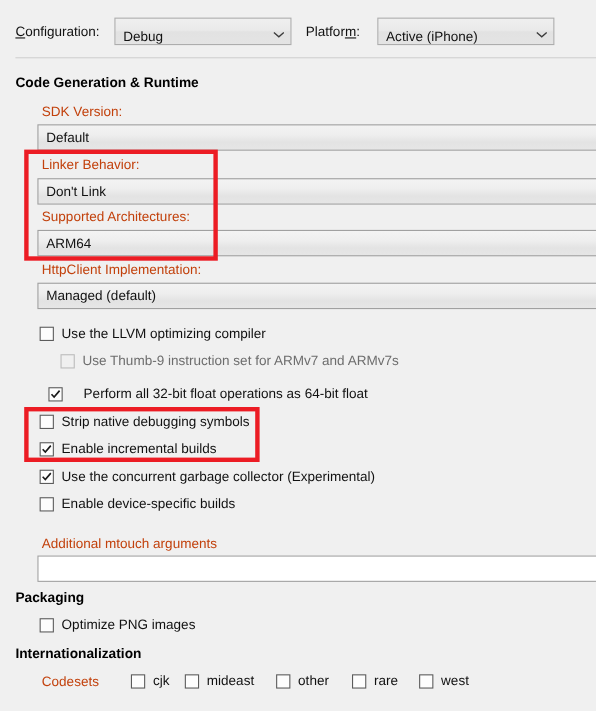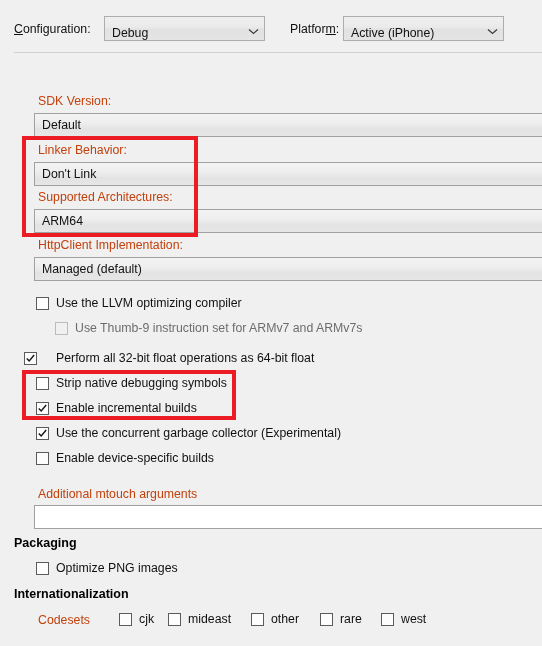--- a/index.html
+++ b/index.html
@@ -126,7 +126,7 @@
     </span>
   </div>
 
-  <div class="abs fieldlabel" style="left:290px; top:22px;"><span>Platfor</span><span class="accel">m</span><span>:</span></div>
+  <div class="abs fieldlabel" style="left:278px; top:22px;"><span>Platfor</span><span class="accel">m</span><span>:</span></div>
 
   <div class="abs combo" style="left:343px; top:16px; width:161px;">
     <span class="val">Active (iPhone)</span>

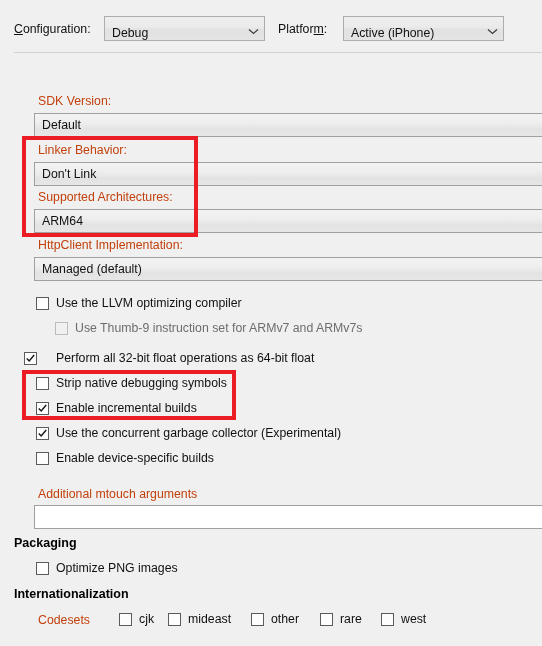--- a/index.html
+++ b/index.html
@@ -139,6 +139,7 @@
 
   <div class="abs hline" style="left:14px; top:52px; width:528px;"></div>
 
+  <div class="abs sechead" style="left:14px; top:68px;">Code Generation &amp; Runtime</div>
 
   <div class="abs seplabel" style="left:38px; top:94px;">SDK Version:</div>
   <div class="abs combo-wide" style="top:113px;">

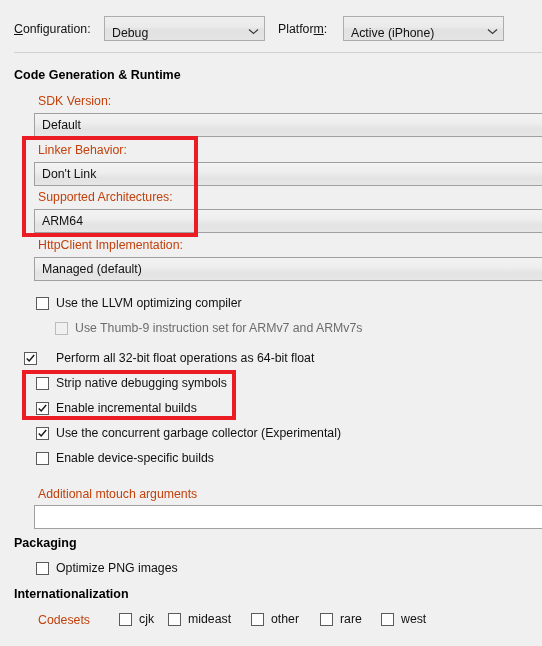--- a/index.html
+++ b/index.html
@@ -171,7 +171,7 @@
     <span class="cblabel disabled">Use Thumb-9 instruction set for ARMv7 and ARMv7s</span>
   </div>
 
-  <div class="abs cbrow" style="left:24px; top:351px;gap:19px;">
+  <div class="abs cbrow" style="left:44px; top:351px;gap:19px;">
     <span class="cb">
       <svg width="9" height="9" viewBox="0 0 9 9">
           <path d="M0.8 4.4 L3.2 6.9 L8.2 1.1" fill="none" stroke="#1a1a1a" stroke-width="1.5"></path>

